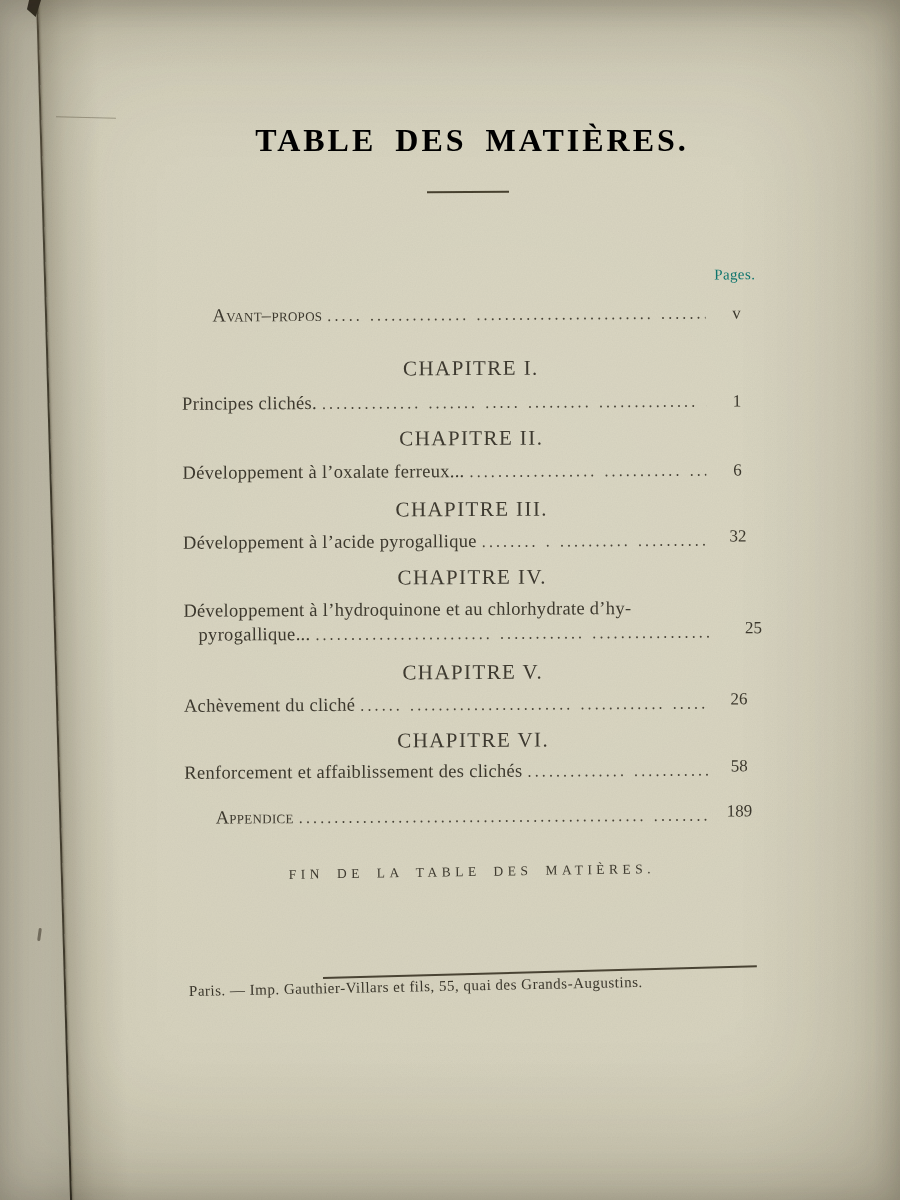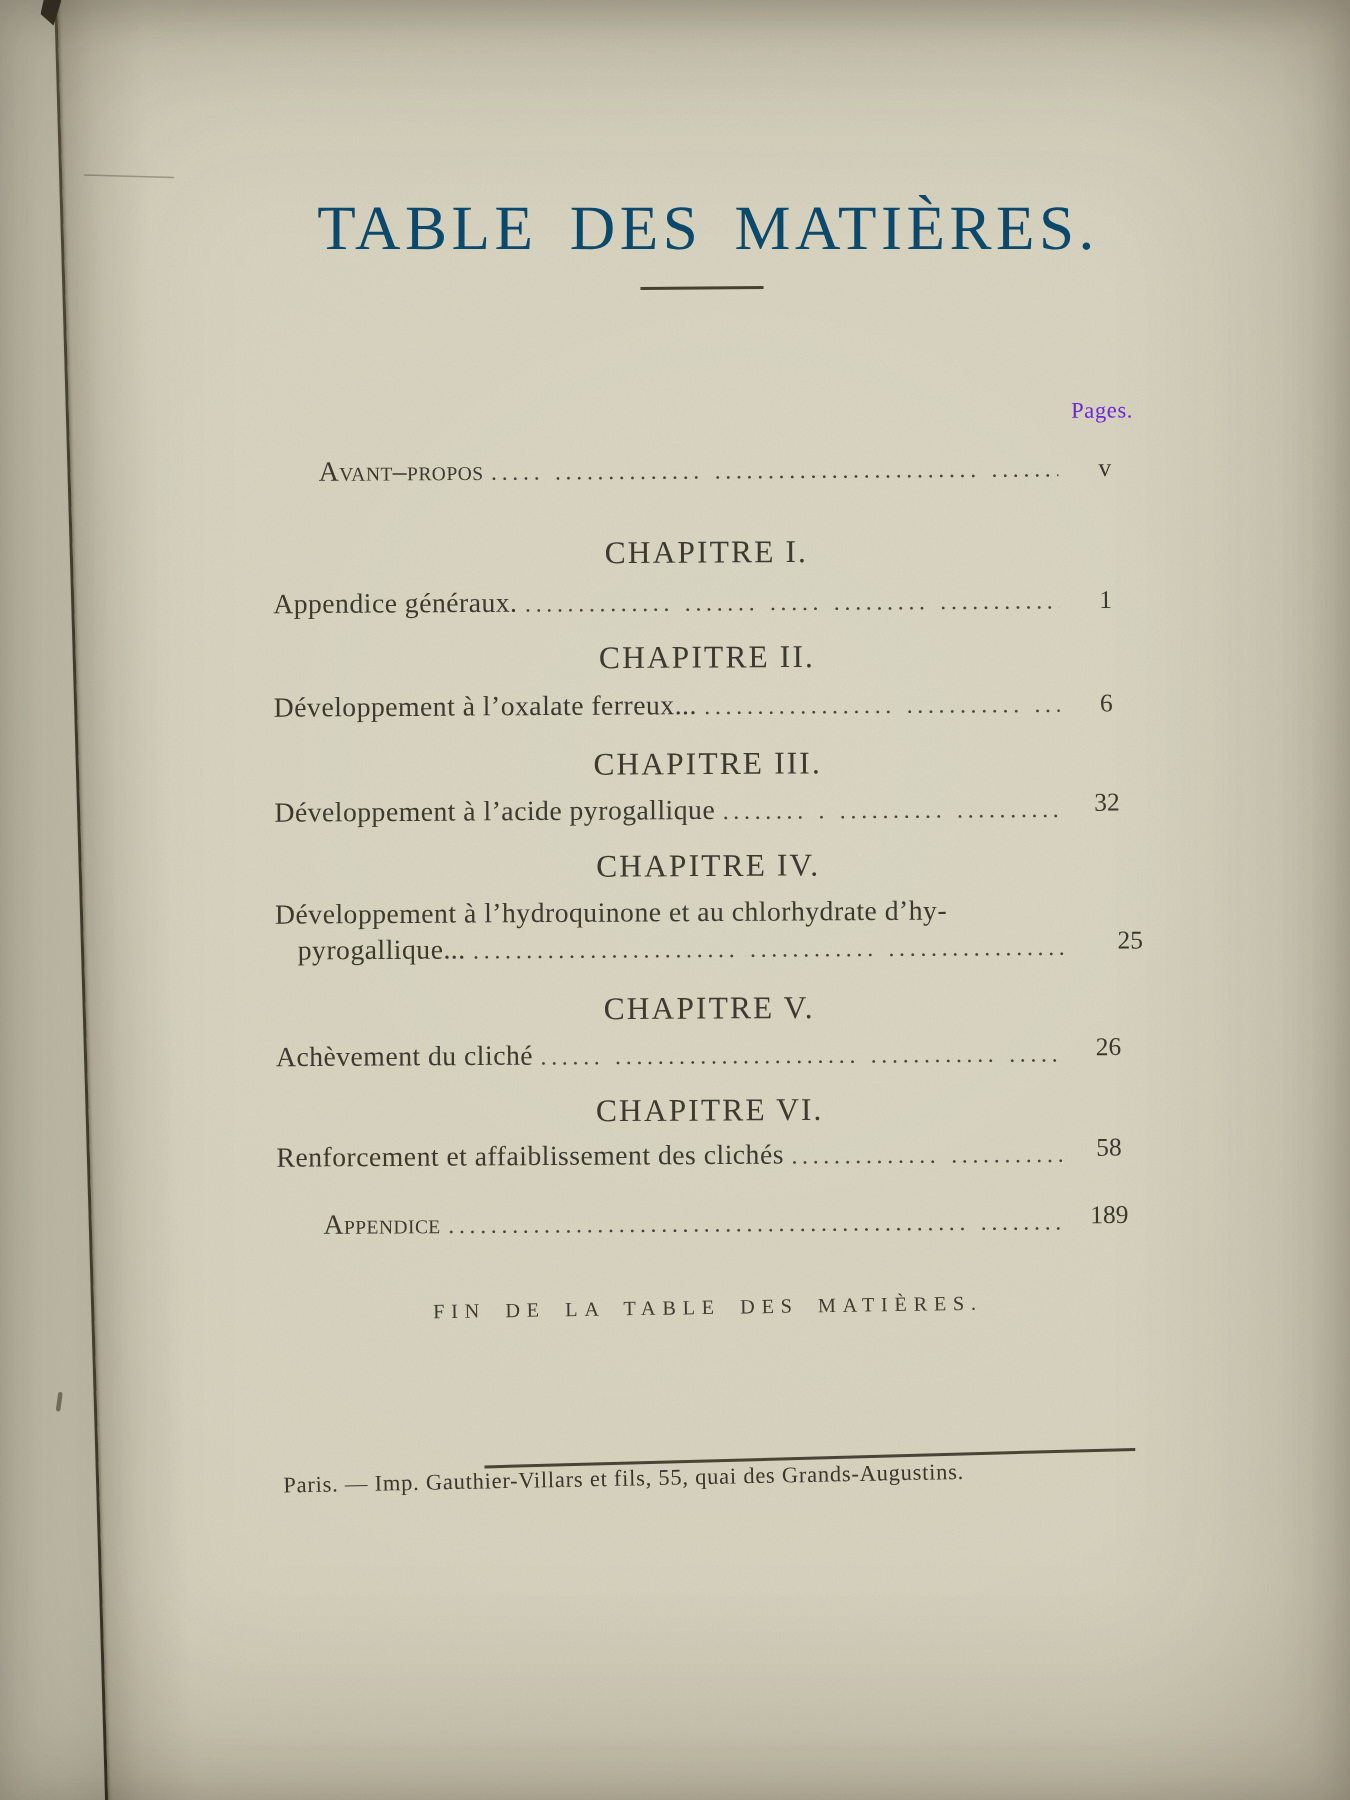--- a/index.html
+++ b/index.html
@@ -32,7 +32,7 @@
 
   
   .center-col{position:absolute;left:183px;width:578px;text-align:center;color:#38342a;}
-  .title{top:101px;font-size:42px;font-weight:400;letter-spacing:3px;word-spacing:8px;color:#0c4a6e;}
+  .title{top:101px;font-size:32px;font-weight:700;letter-spacing:3px;word-spacing:8px;color:#000000;}
   .title-rule{position:absolute;left:427px;top:191px;width:82px;height:2px;background:#47412f;
     transform:rotate(-.4deg);}
 

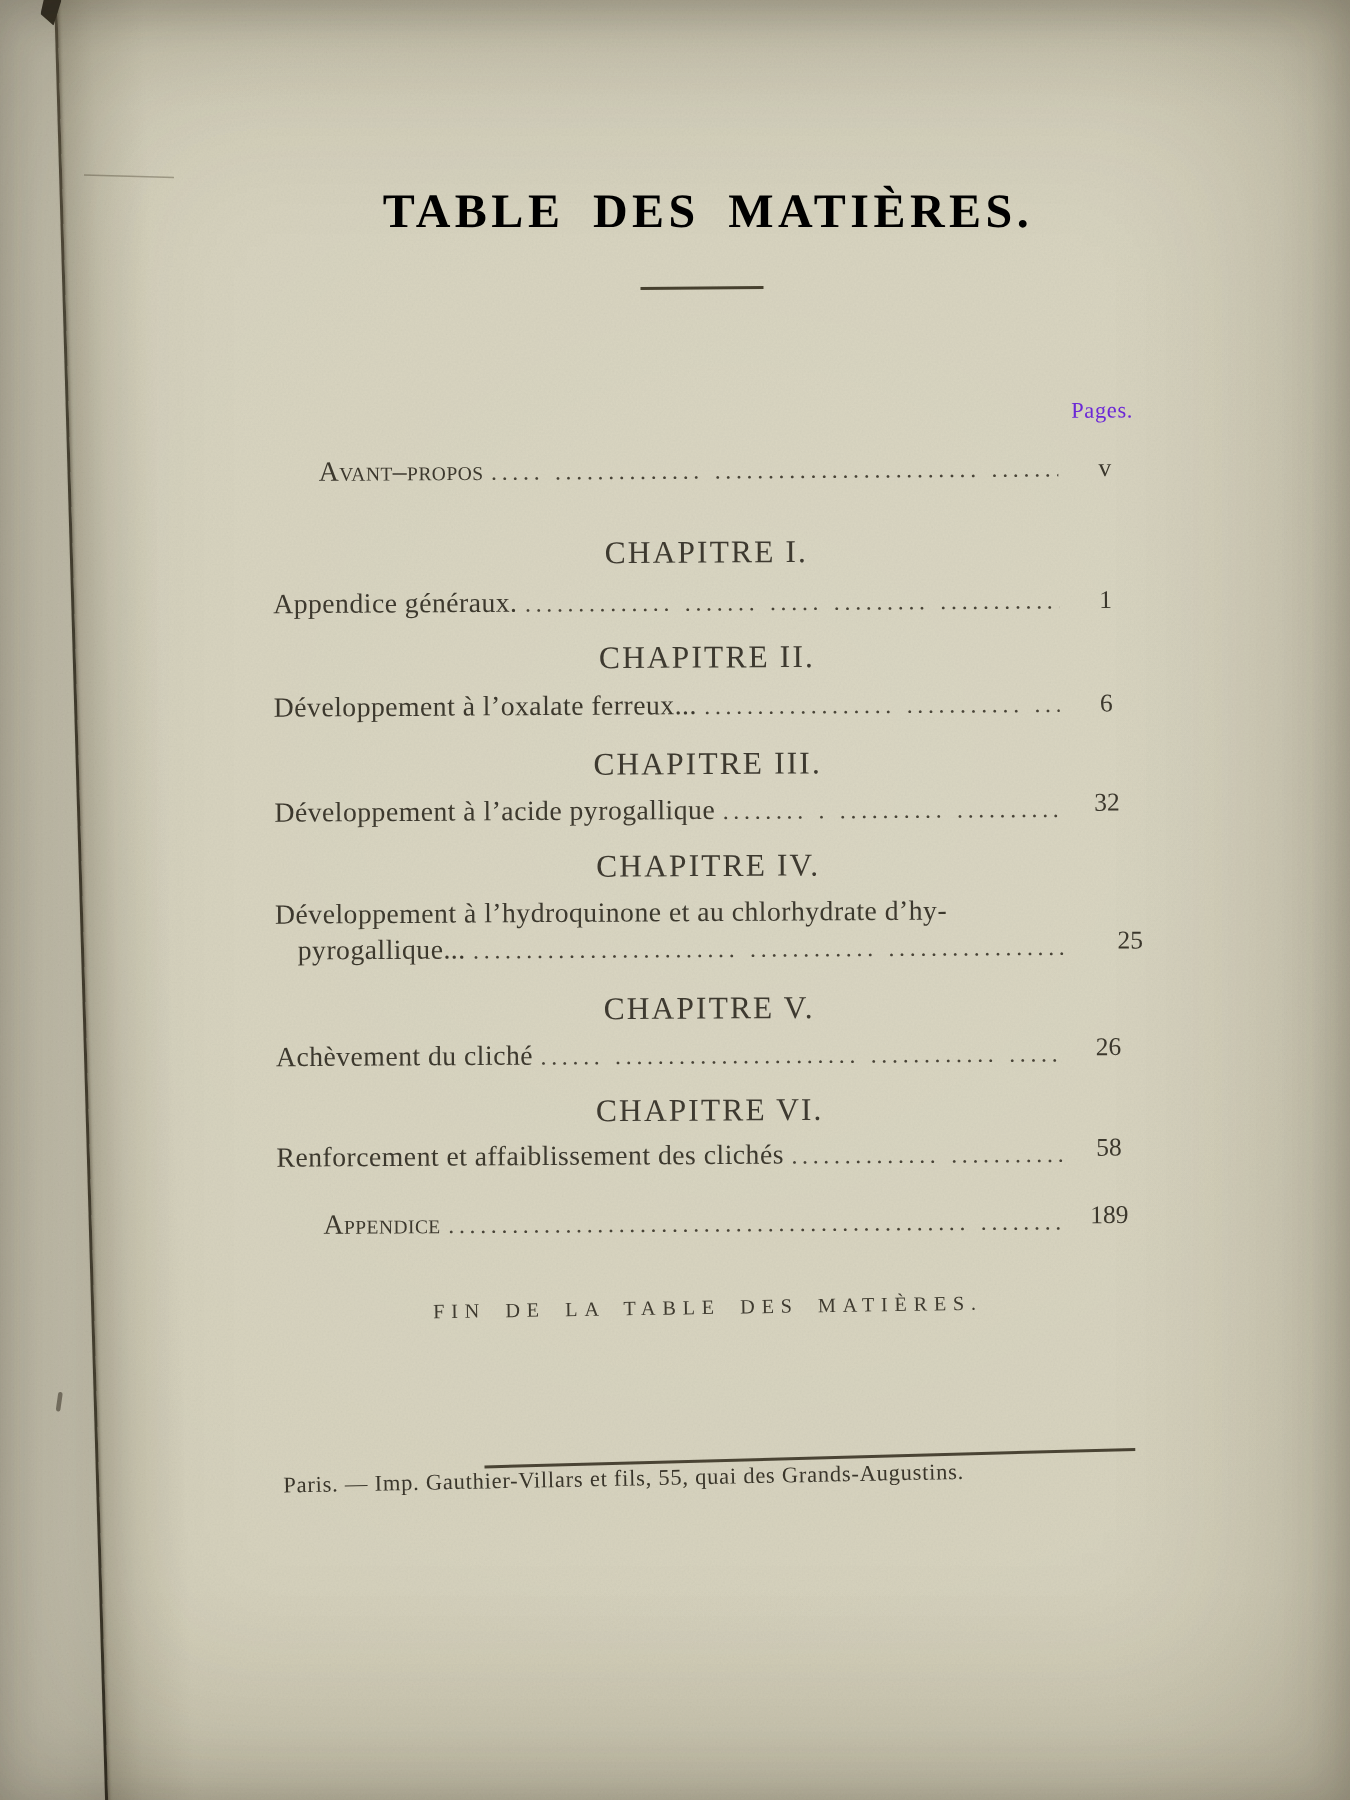--- a/index.html
+++ b/index.html
@@ -38,7 +38,7 @@
 
   .toc{position:absolute;left:183px;top:266px;width:578px;height:575px;color:#3d392e;
     transform:rotate(-.35deg);}
-  .pages-label{position:absolute;top:2px;right:4px;font-size:15px;letter-spacing:.4px;color:#6d28d9;font-family:Liberation Serif, serif;}
+  .pages-label{position:absolute;top:2px;right:4px;font-size:15px;letter-spacing:.4px;color:#0f766e;font-family:Liberation Serif, serif;}
   .chap{position:absolute;left:0;width:100%;text-align:center;font-size:21px;letter-spacing:1.4px;color:#3e3a30;}
   .row{position:absolute;left:0;width:100%;display:flex;align-items:baseline;font-size:18.5px;}
   .row .lbl{white-space:nowrap;letter-spacing:.3px;}

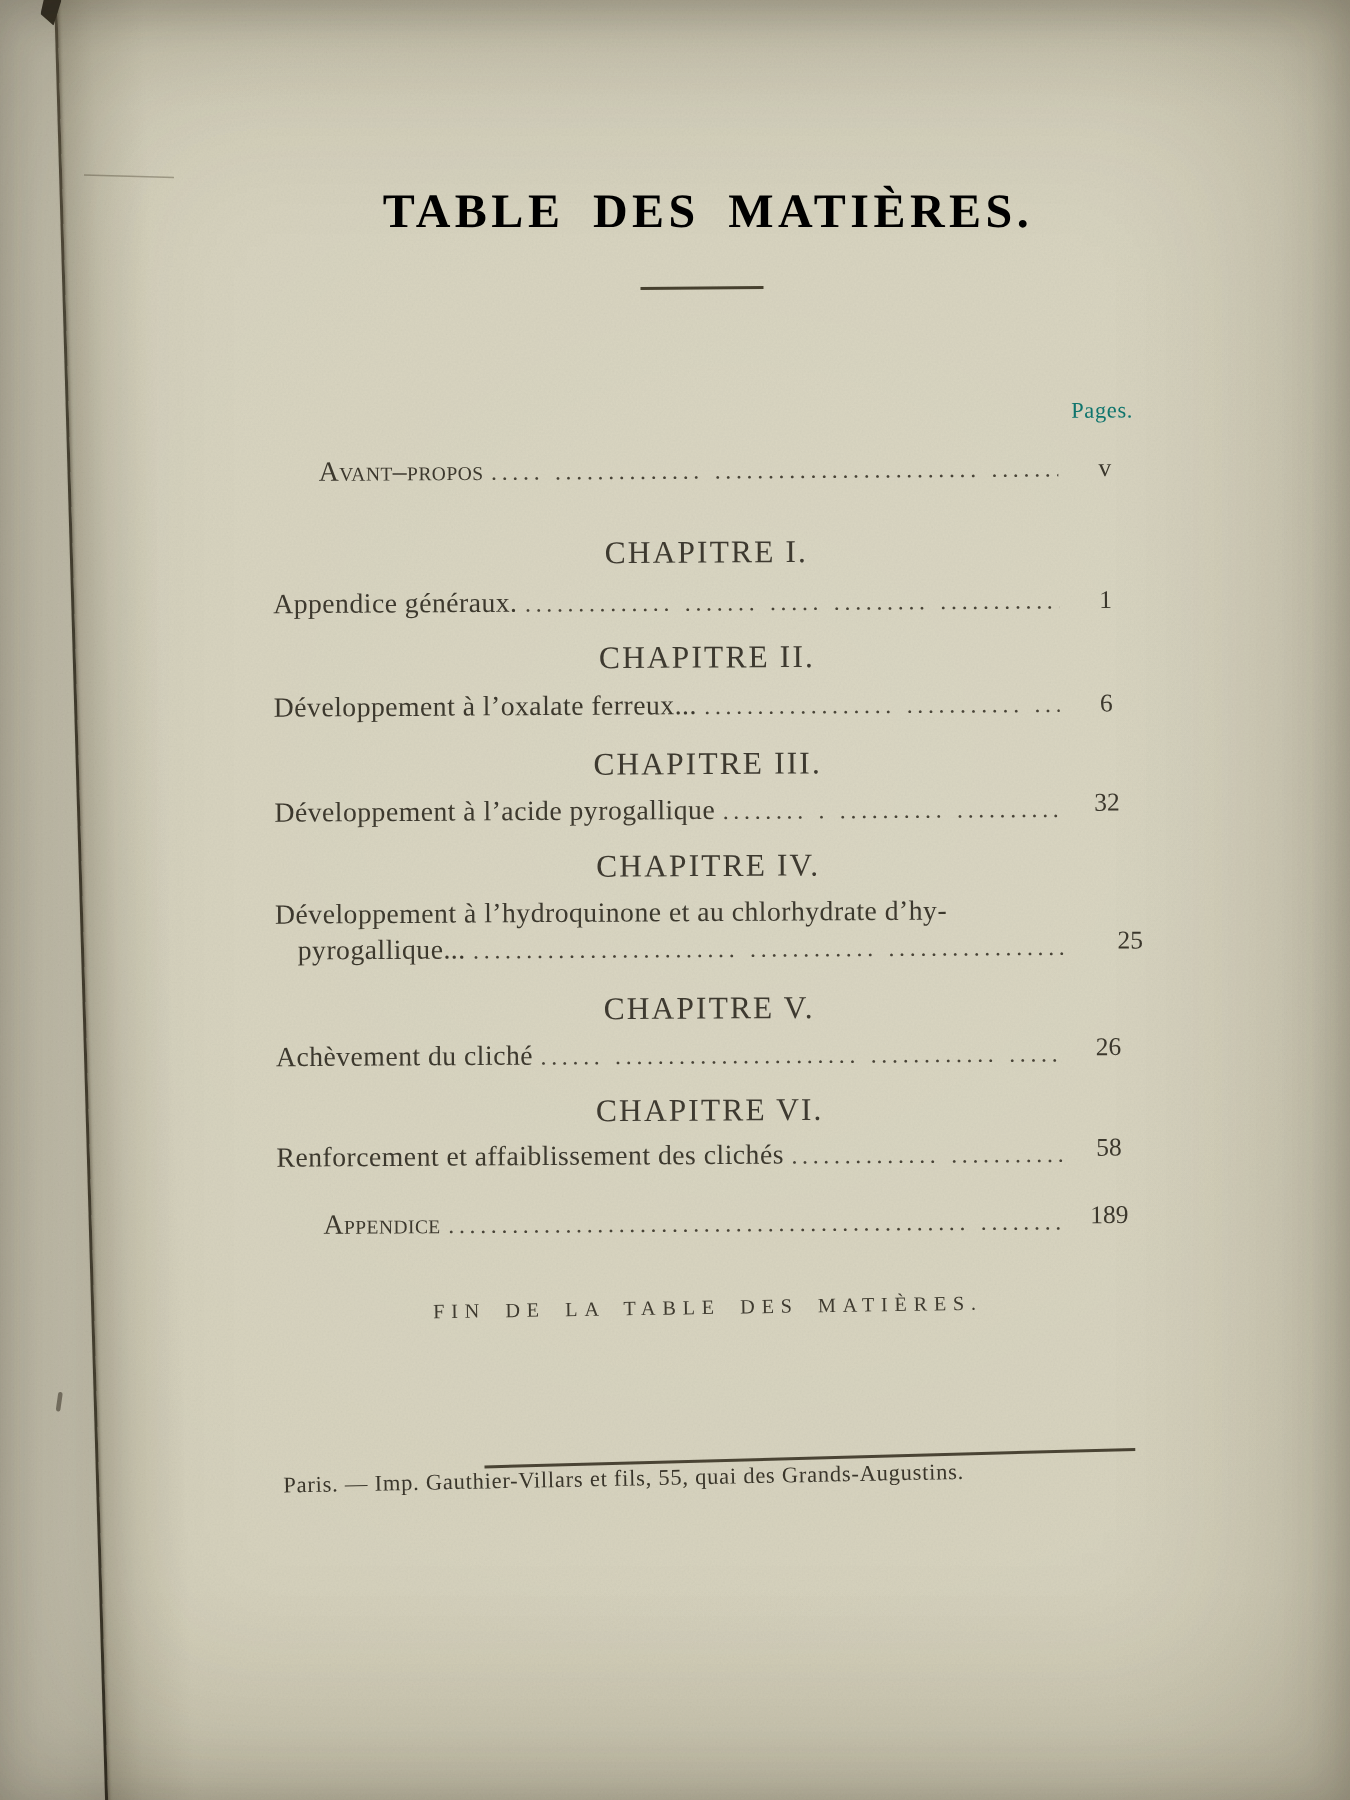--- a/index.html
+++ b/index.html
@@ -89,7 +89,7 @@
 
     <div class="chap" style="top:90px">CHAPITRE I.</div>
     <div class="row" style="top:126px">
-      <span class="lbl">Appendice généraux.</span>
+      <span class="lbl">Principes clichés.</span>
       <span class="dots">.............. ....... ..... ......... .............. ..........</span>
       <span class="num">1</span>
     </div>

